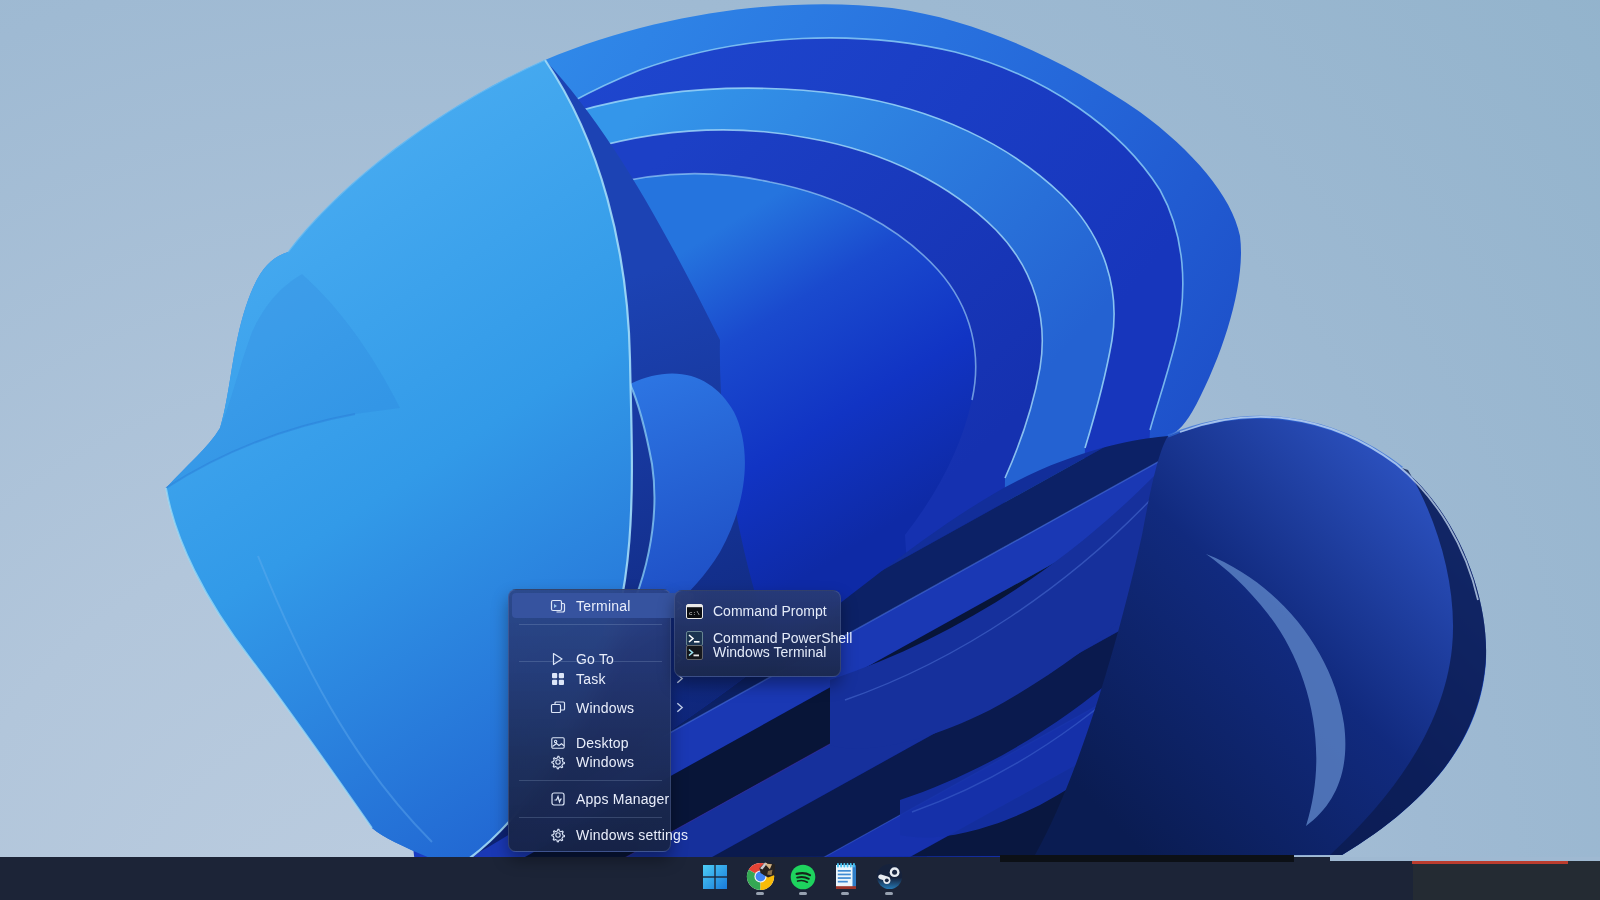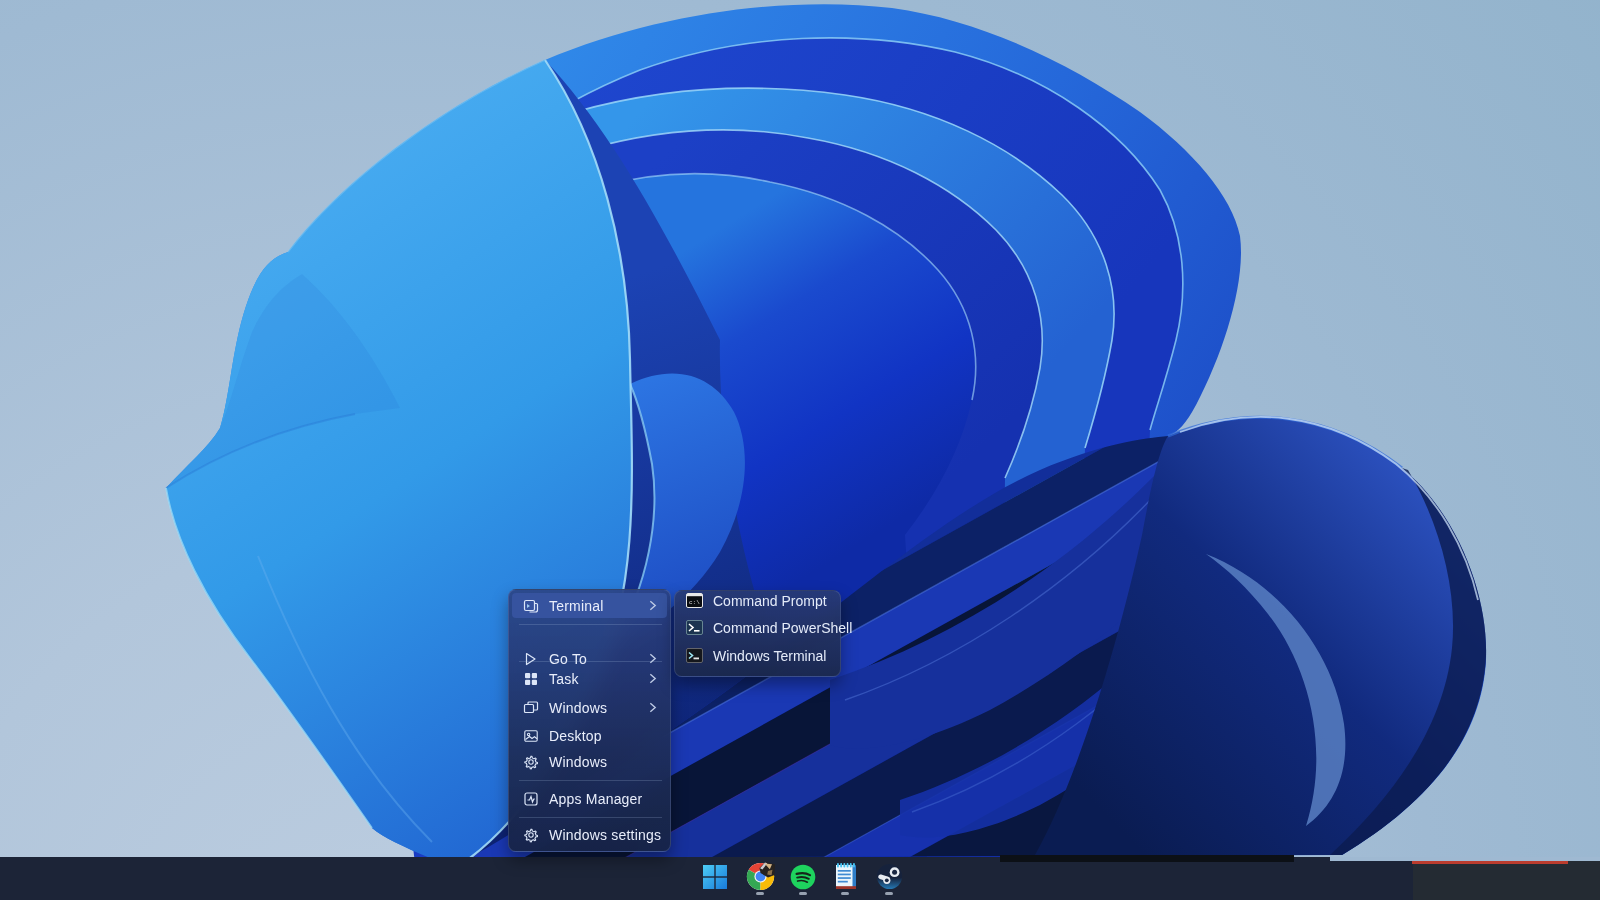--- a/index.html
+++ b/index.html
@@ -19,7 +19,7 @@
     background:linear-gradient(180deg,rgba(44,66,130,0.88) 0%,rgba(37,55,112,0.9) 30%,rgba(29,44,86,0.94) 65%,rgba(23,36,72,0.96) 100%);backdrop-filter:blur(10px);
     border-radius:8px;border:1px solid rgba(130,150,200,0.25);box-sizing:border-box;
     box-shadow:0 8px 16px rgba(0,0,0,0.35);}
-  .mrow{position:absolute;left:3px;width:155px;height:25px;display:flex;align-items:center;}
+  .mrow{position:absolute;left:3px;width:155px;height:25px;display:flex;align-items:center;padding-left:27px;}
   .mrow.hl{background:#36539f;border-radius:4px;}
   .micon{width:16px;height:16px;margin-left:11px;flex:0 0 16px;}
   .mtext{margin-left:10px;font-size:14px;color:#e9eefb;letter-spacing:0.2px;white-space:nowrap;}

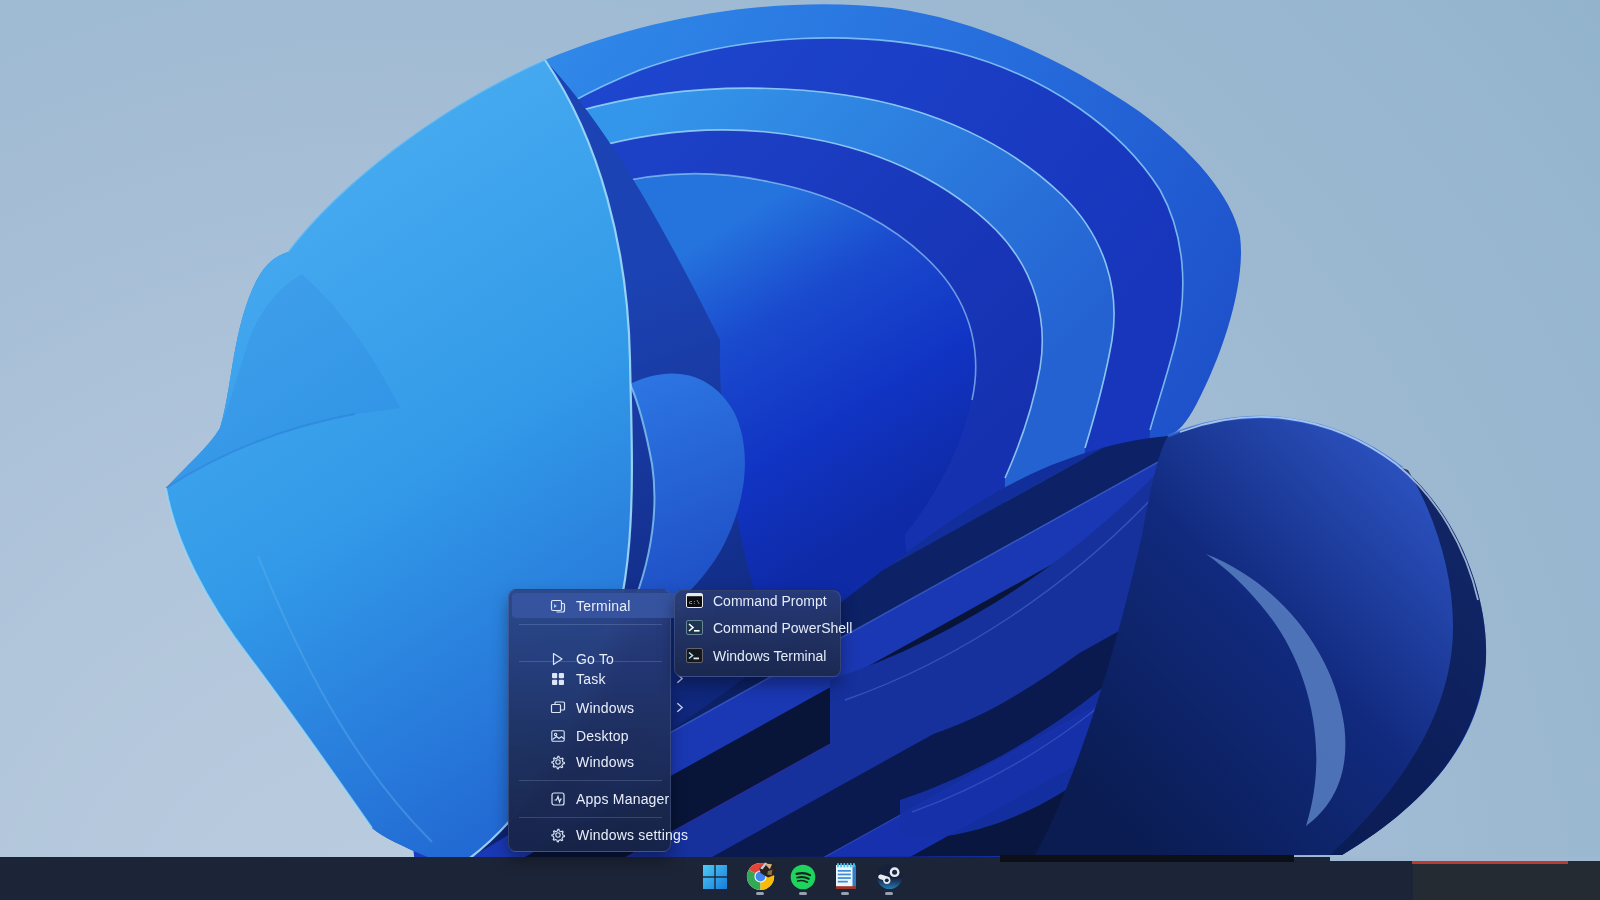--- a/index.html
+++ b/index.html
@@ -30,7 +30,7 @@
     background:linear-gradient(180deg,rgba(41,59,116,0.9) 0%,rgba(33,48,92,0.93) 60%,rgba(27,40,76,0.95) 100%);backdrop-filter:blur(10px);
     border-radius:8px;border:1px solid rgba(130,150,200,0.22);box-sizing:border-box;
     box-shadow:0 8px 16px rgba(0,0,0,0.35);}
-  .srow{position:absolute;left:3px;width:159px;height:26px;display:flex;align-items:flex-start;}
+  .srow{position:absolute;left:3px;width:159px;height:26px;display:flex;align-items:flex-end;}
   .sicon{width:17px;height:15px;margin-left:8px;flex:0 0 17px;}
   .stext{margin-left:10px;font-size:14px;color:#e4ebf9;white-space:nowrap;}
 </style>

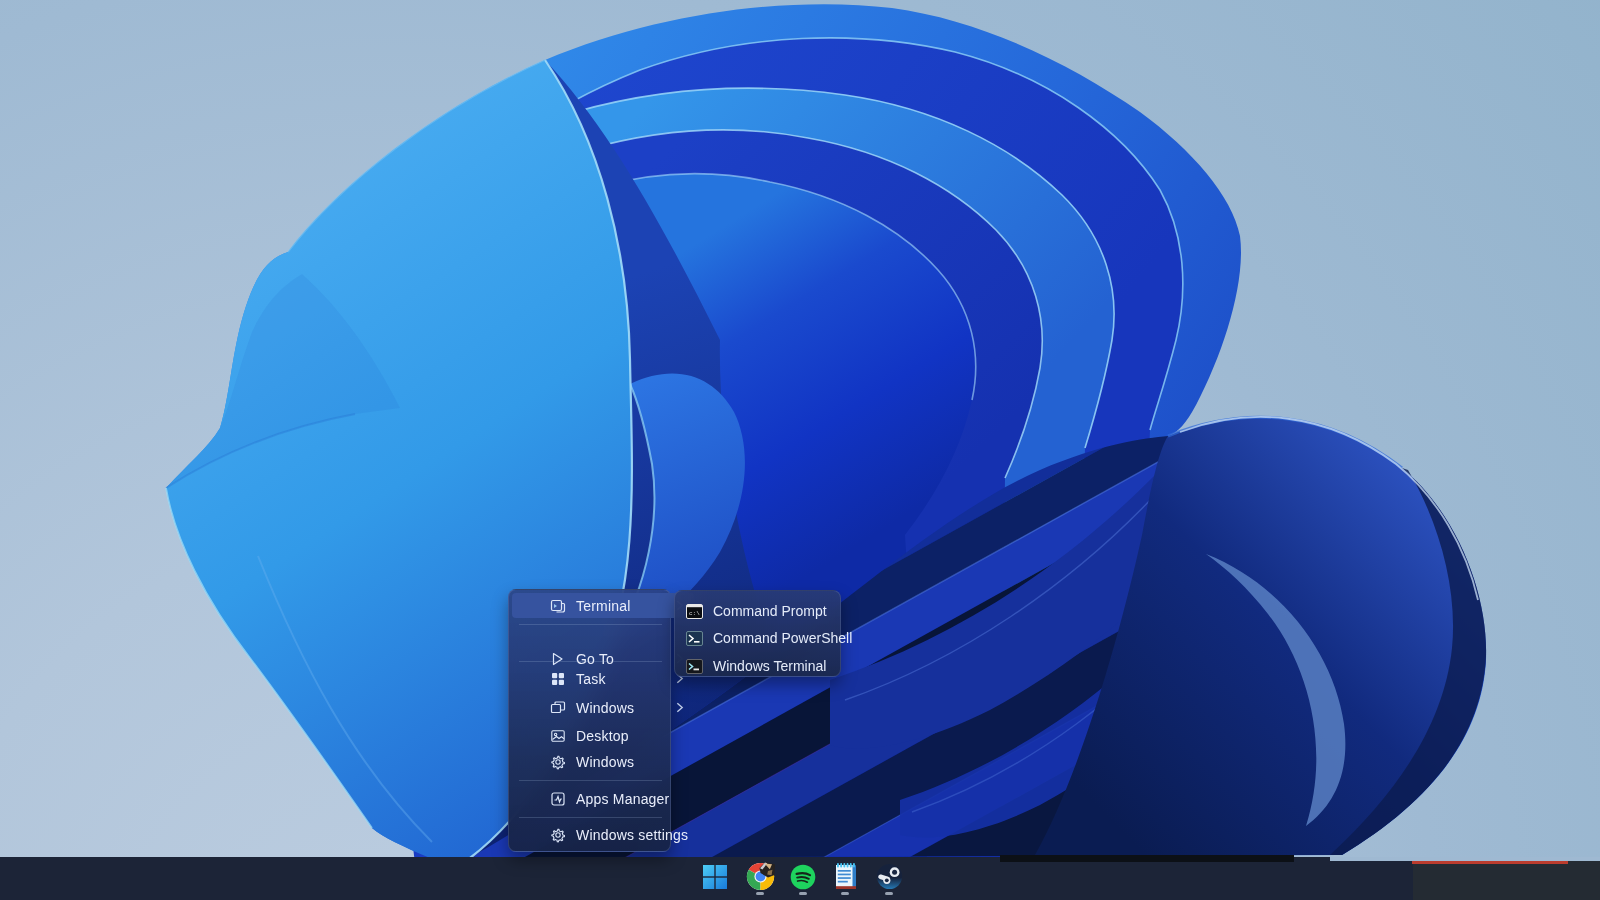--- a/index.html
+++ b/index.html
@@ -428,7 +428,7 @@
     </svg>
     <span class="stext">Command PowerShell</span>
   </div>
-  <div class="srow" style="top:57px">
+  <div class="srow" style="top:43px">
     <svg class="sicon" viewBox="0 0 17 15">
       <rect x="0.5" y="0.5" width="16" height="14" rx="1.5" fill="#15171c" stroke="#777" stroke-width="0.8"></rect>
       <path d="M3 4.5 L6.5 7.5 L3 10.5" stroke="#9fe8f5" stroke-width="1.6" fill="none"></path>

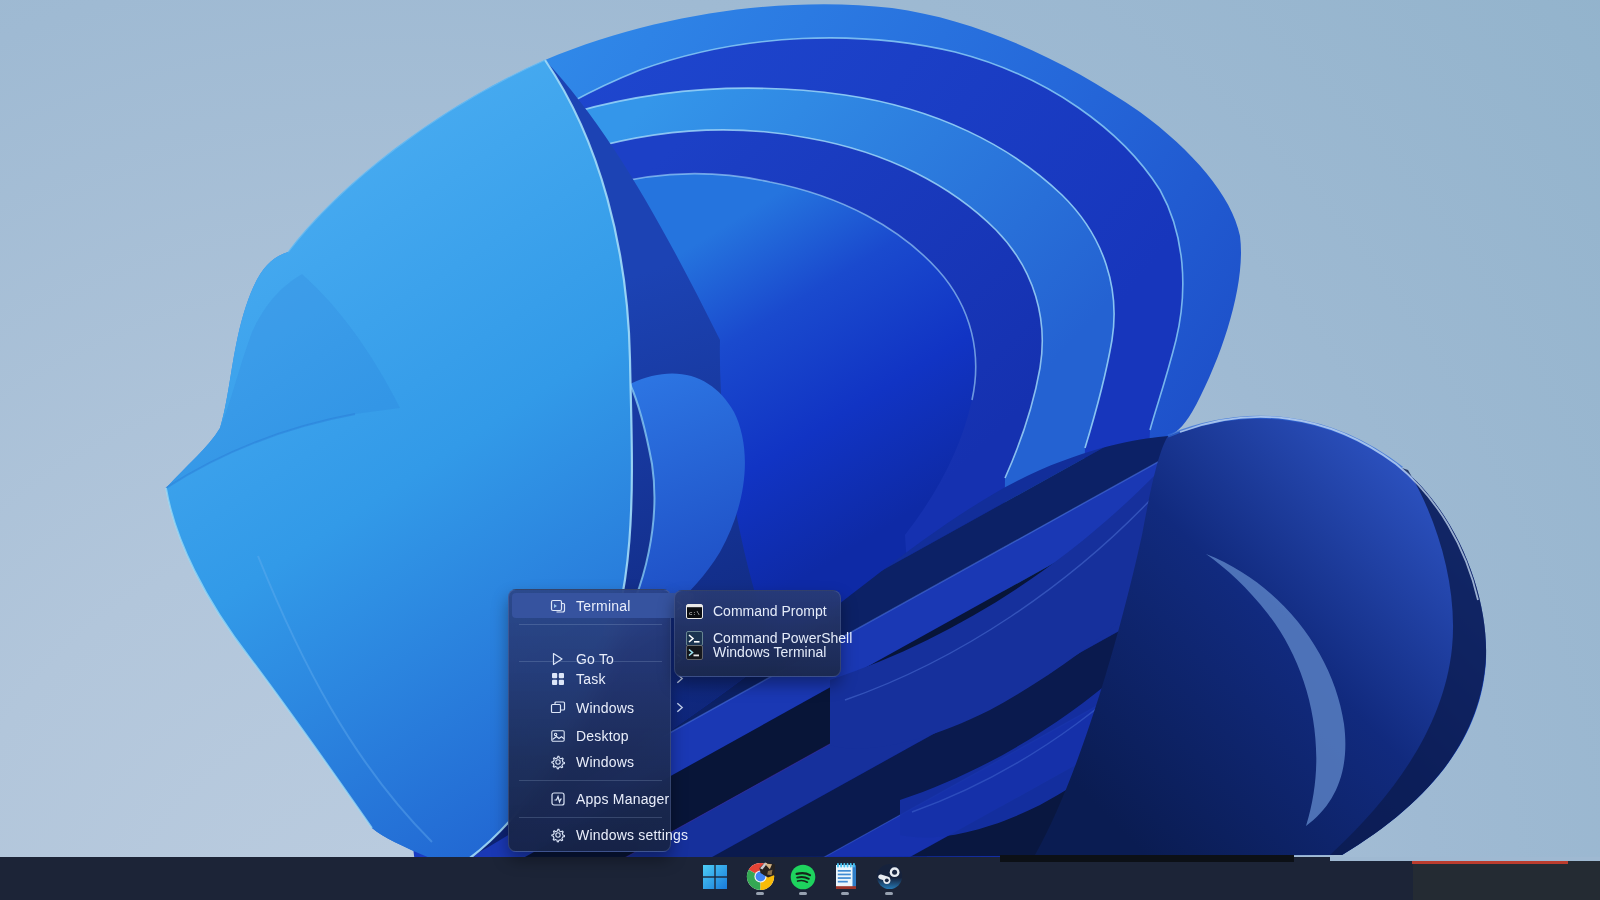--- a/index.html
+++ b/index.html
@@ -370,7 +370,7 @@
           <path d="M4 2 L8.5 6 L4 10" stroke="#bcc9e4" stroke-width="1.3" fill="none"></path>
         </svg>
   </div>
-  <div class="mrow" style="top:133px">
+  <div class="mrow" style="top:140px">
     <svg class="micon" viewBox="0 0 16 16">
           <g fill="none" stroke="#dce6f8" stroke-width="1.1">
       <rect x="1.8" y="2.8" width="12.4" height="10.4" rx="1.2"></rect>

